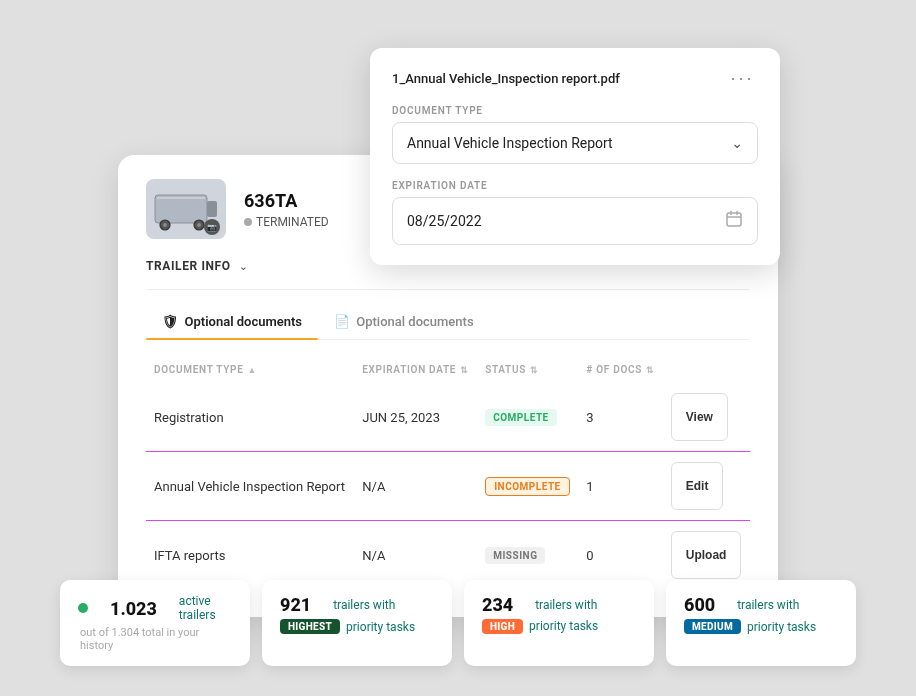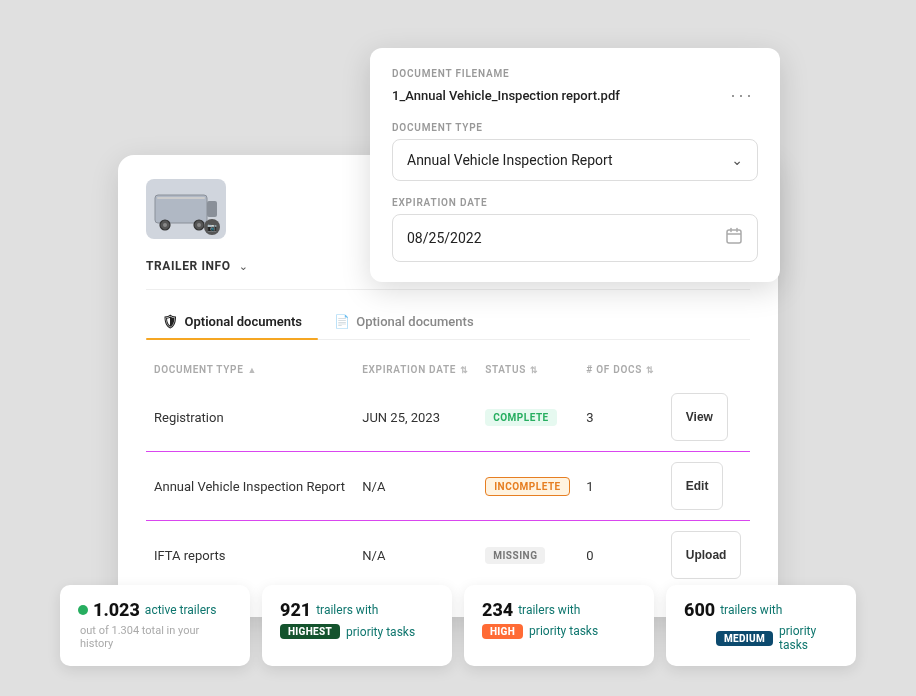--- a/index.html
+++ b/index.html
@@ -410,7 +410,6 @@
 <div class="page-wrapper">
 
   <div class="document-card">
-    <div class="doc-field-label">DOCUMENT FILENAME</div>
     <div class="doc-filename-row">
       <span class="doc-filename">1_Annual Vehicle_Inspection report.pdf</span>
       <button class="doc-more-btn">···</button>

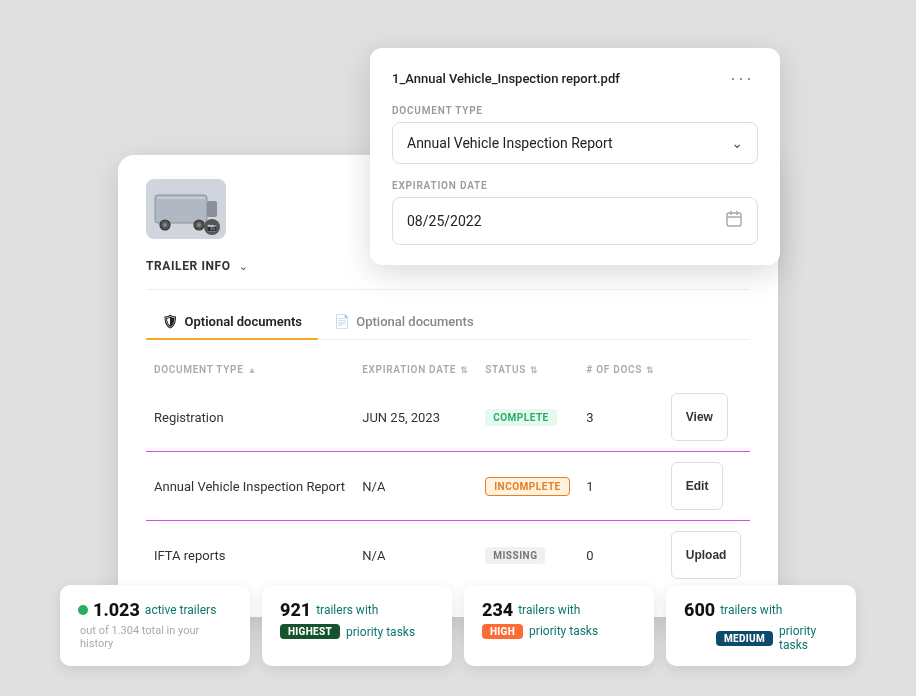--- a/index.html
+++ b/index.html
@@ -450,6 +450,13 @@
           <rect x="6" y="10" width="48" height="2" fill="#ccc" rx="1"></rect>
         </svg>
         <div class="camera-icon-sm">📷</div>
+      </div>
+      <div class="trailer-info-text">
+        <span class="trailer-id">636TA</span>
+        <span class="trailer-status-badge">
+          <span class="status-dot"></span>
+          <span>TERMINATED</span>
+        </span>
       </div>
     </div>
 

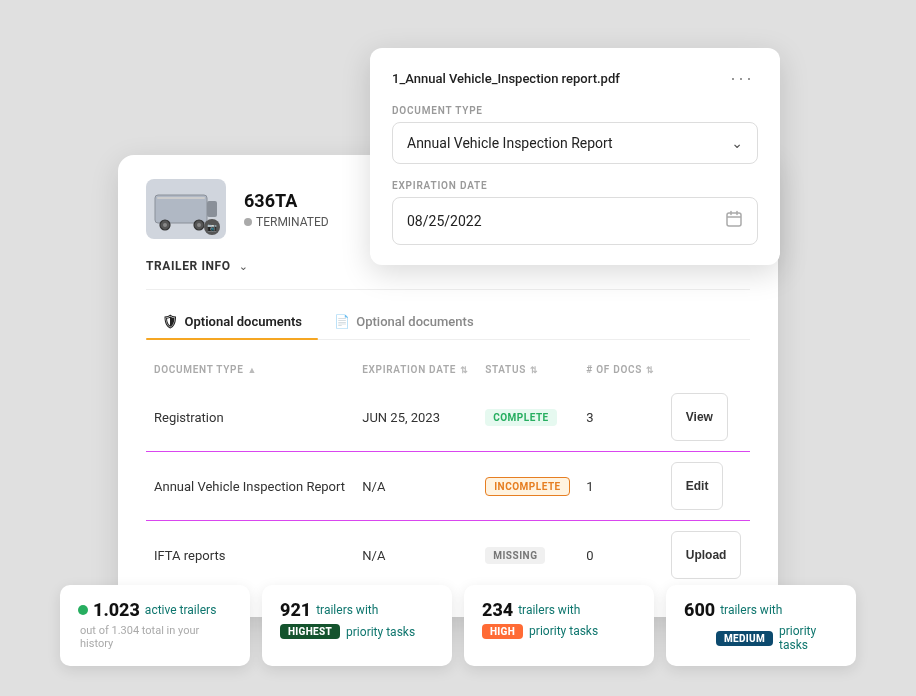--- a/index.html
+++ b/index.html
@@ -337,7 +337,7 @@
     .stat-main {
       display: flex;
       align-items: center;
-      gap: 5px;
+      gap: 22px;
       margin-bottom: 4px;
     }
 

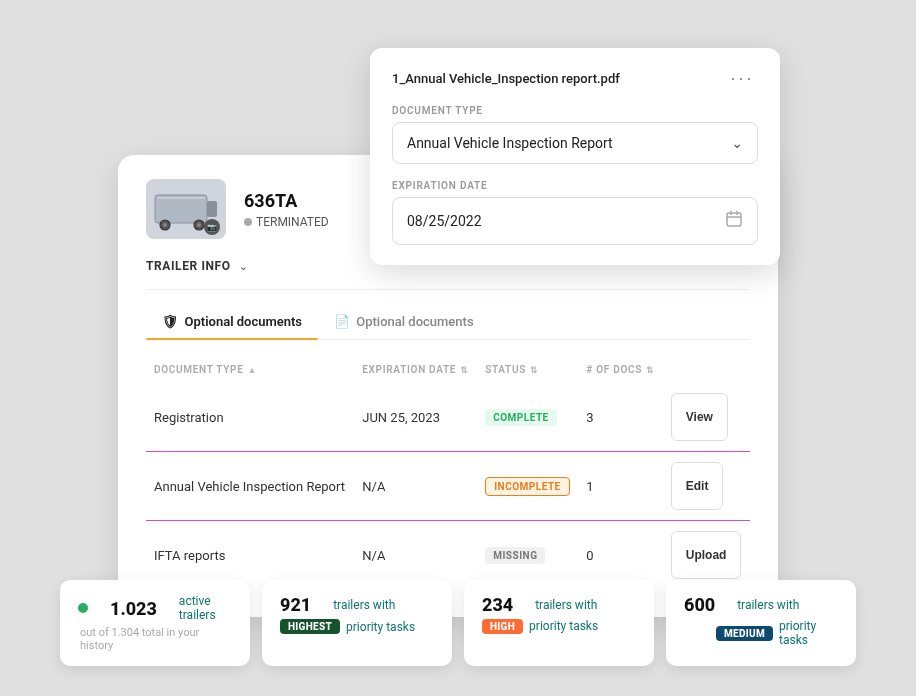--- a/index.html
+++ b/index.html
@@ -387,9 +387,8 @@
     }
 
     .priority-medium {
-      background: #0c4a6e;
+      background: #0369a1;
       color: #fff;
-      margin-left: 32px;
     }
 
     .sort-arrow {

